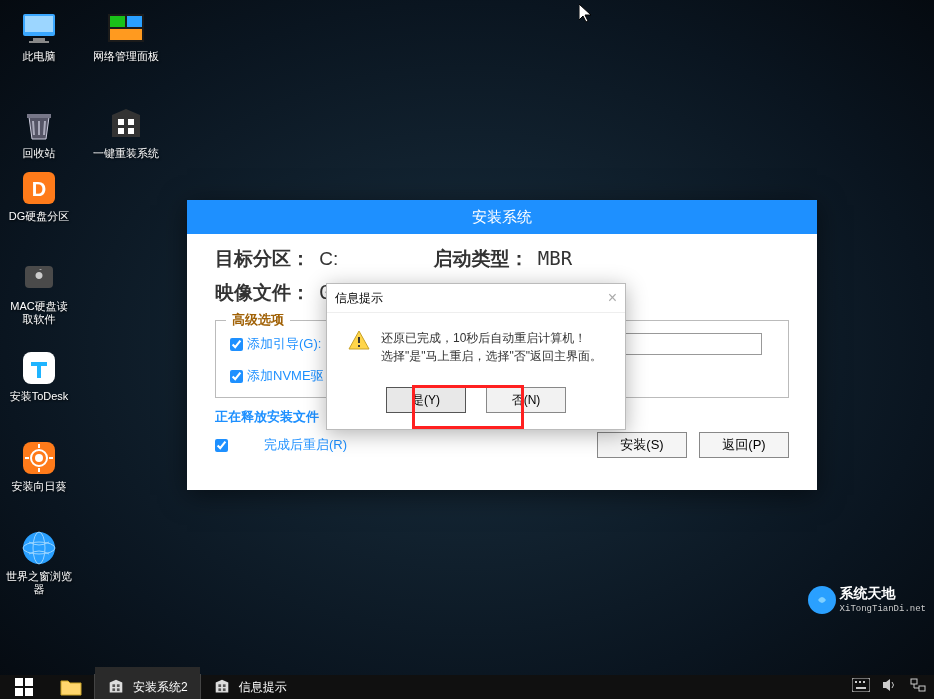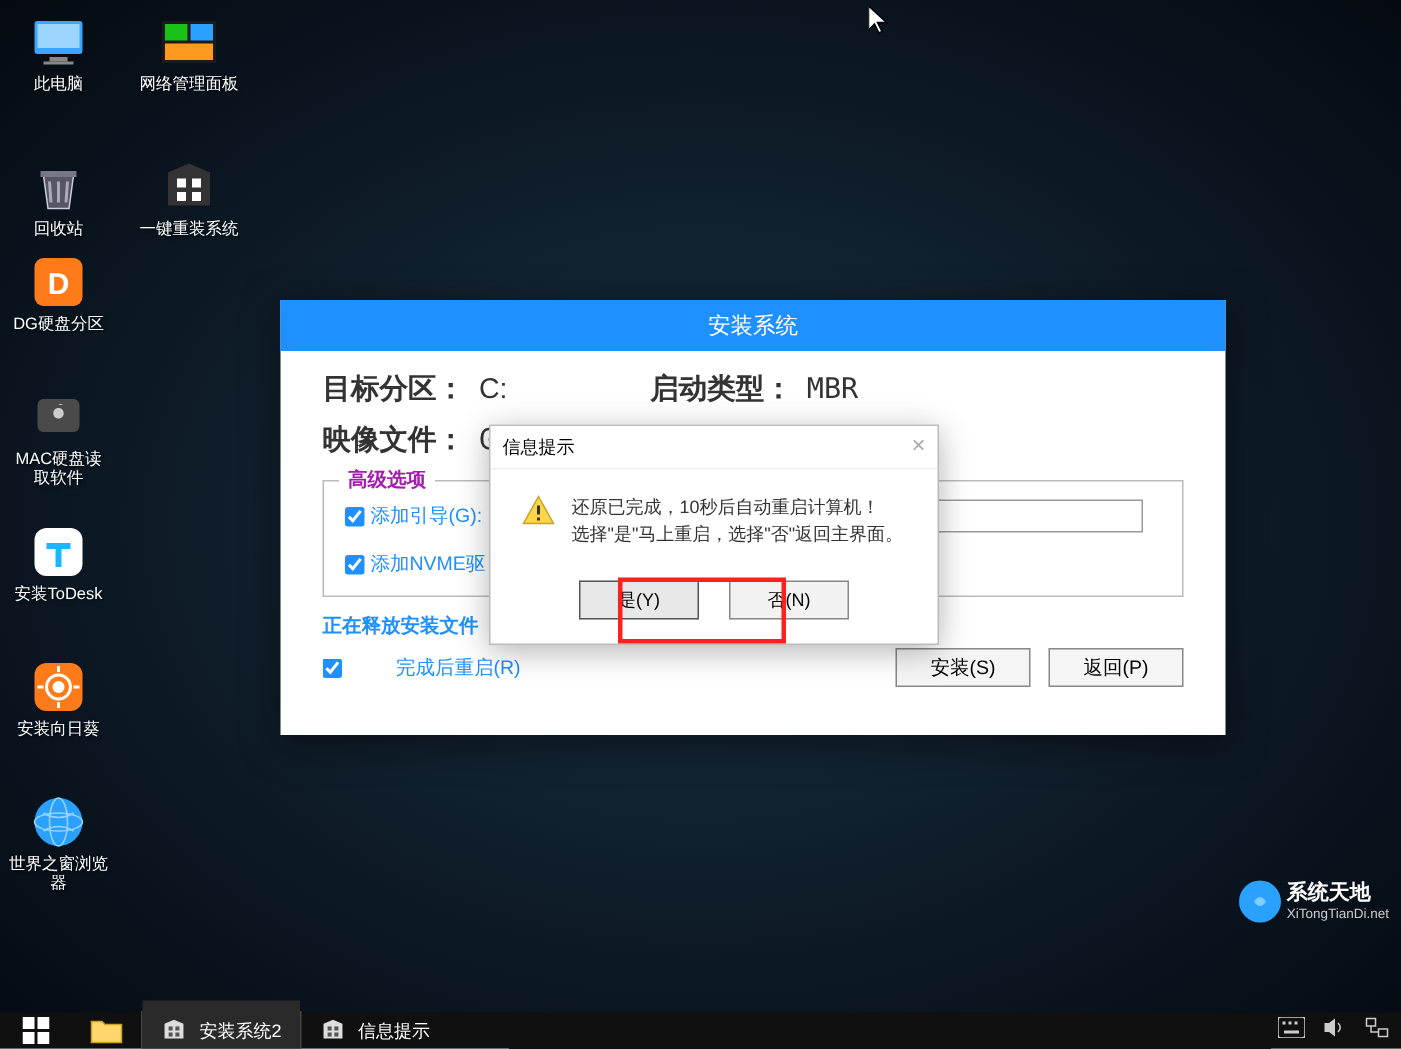--- a/index.html
+++ b/index.html
@@ -21,7 +21,7 @@
     .info-row { font-size: 19px; color: #333; margin-bottom: 8px; }
     .info-row span.key { display: inline-block; }
     .adv-fieldset { border: 1px solid #bbb; position: relative; margin-top: 14px; padding: 12px 14px; }
-    .adv-legend { position: absolute; top: -10px; left: 10px; background: #fff; padding: 0 6px; font-size: 13px; font-weight: bold; color: #a21caf; }
+    .adv-legend { position: absolute; top: -10px; left: 10px; background: #fff; padding: 0 6px; font-size: 13px; font-weight: bold; color: #a16207; }
     .chk-row { display: flex; align-items: center; color: #1e90ff; font-size: 13px; margin-bottom: 12px; }
     .chk-row input { margin-right: 4px; accent-color: #1e90ff; }
     .chk-mid { display: inline-block; width: 220px; border: 1px solid #999; height: 22px; margin: 0 12px; }

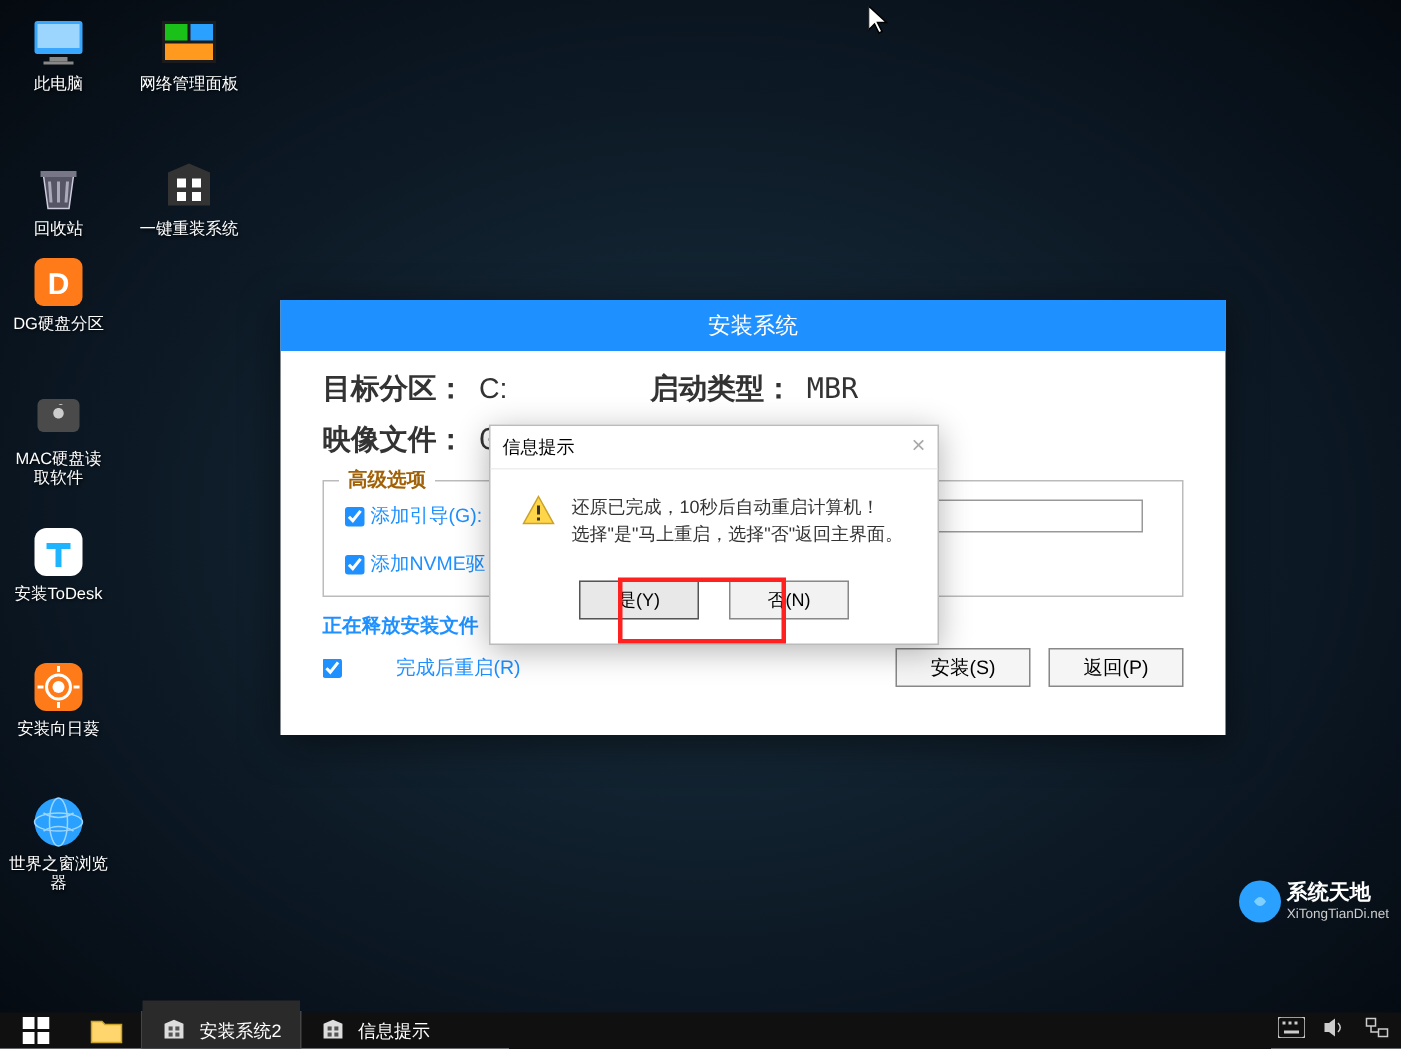--- a/index.html
+++ b/index.html
@@ -56,7 +56,7 @@
     .watermark-badge { width: 28px; height: 28px; background: #2aa0ff; border-radius: 50%; display: flex; align-items: center; justify-content: center; color: #fff; font-weight: bold; font-size: 18px; }
     .watermark-text { color: #fff; font-size: 11px; line-height: 1.1; }
     .watermark-text b { font-size: 14px; }
-    .watermark-text small { color: #ccc; font-size: 9px; }
+    .watermark-text small { color: #ccc; font-size: 9px; font-family: Liberation Mono, monospace; }
 
     
     .cursor-img { position: absolute; top: 4px; left: 579px; pointer-events: none; }

